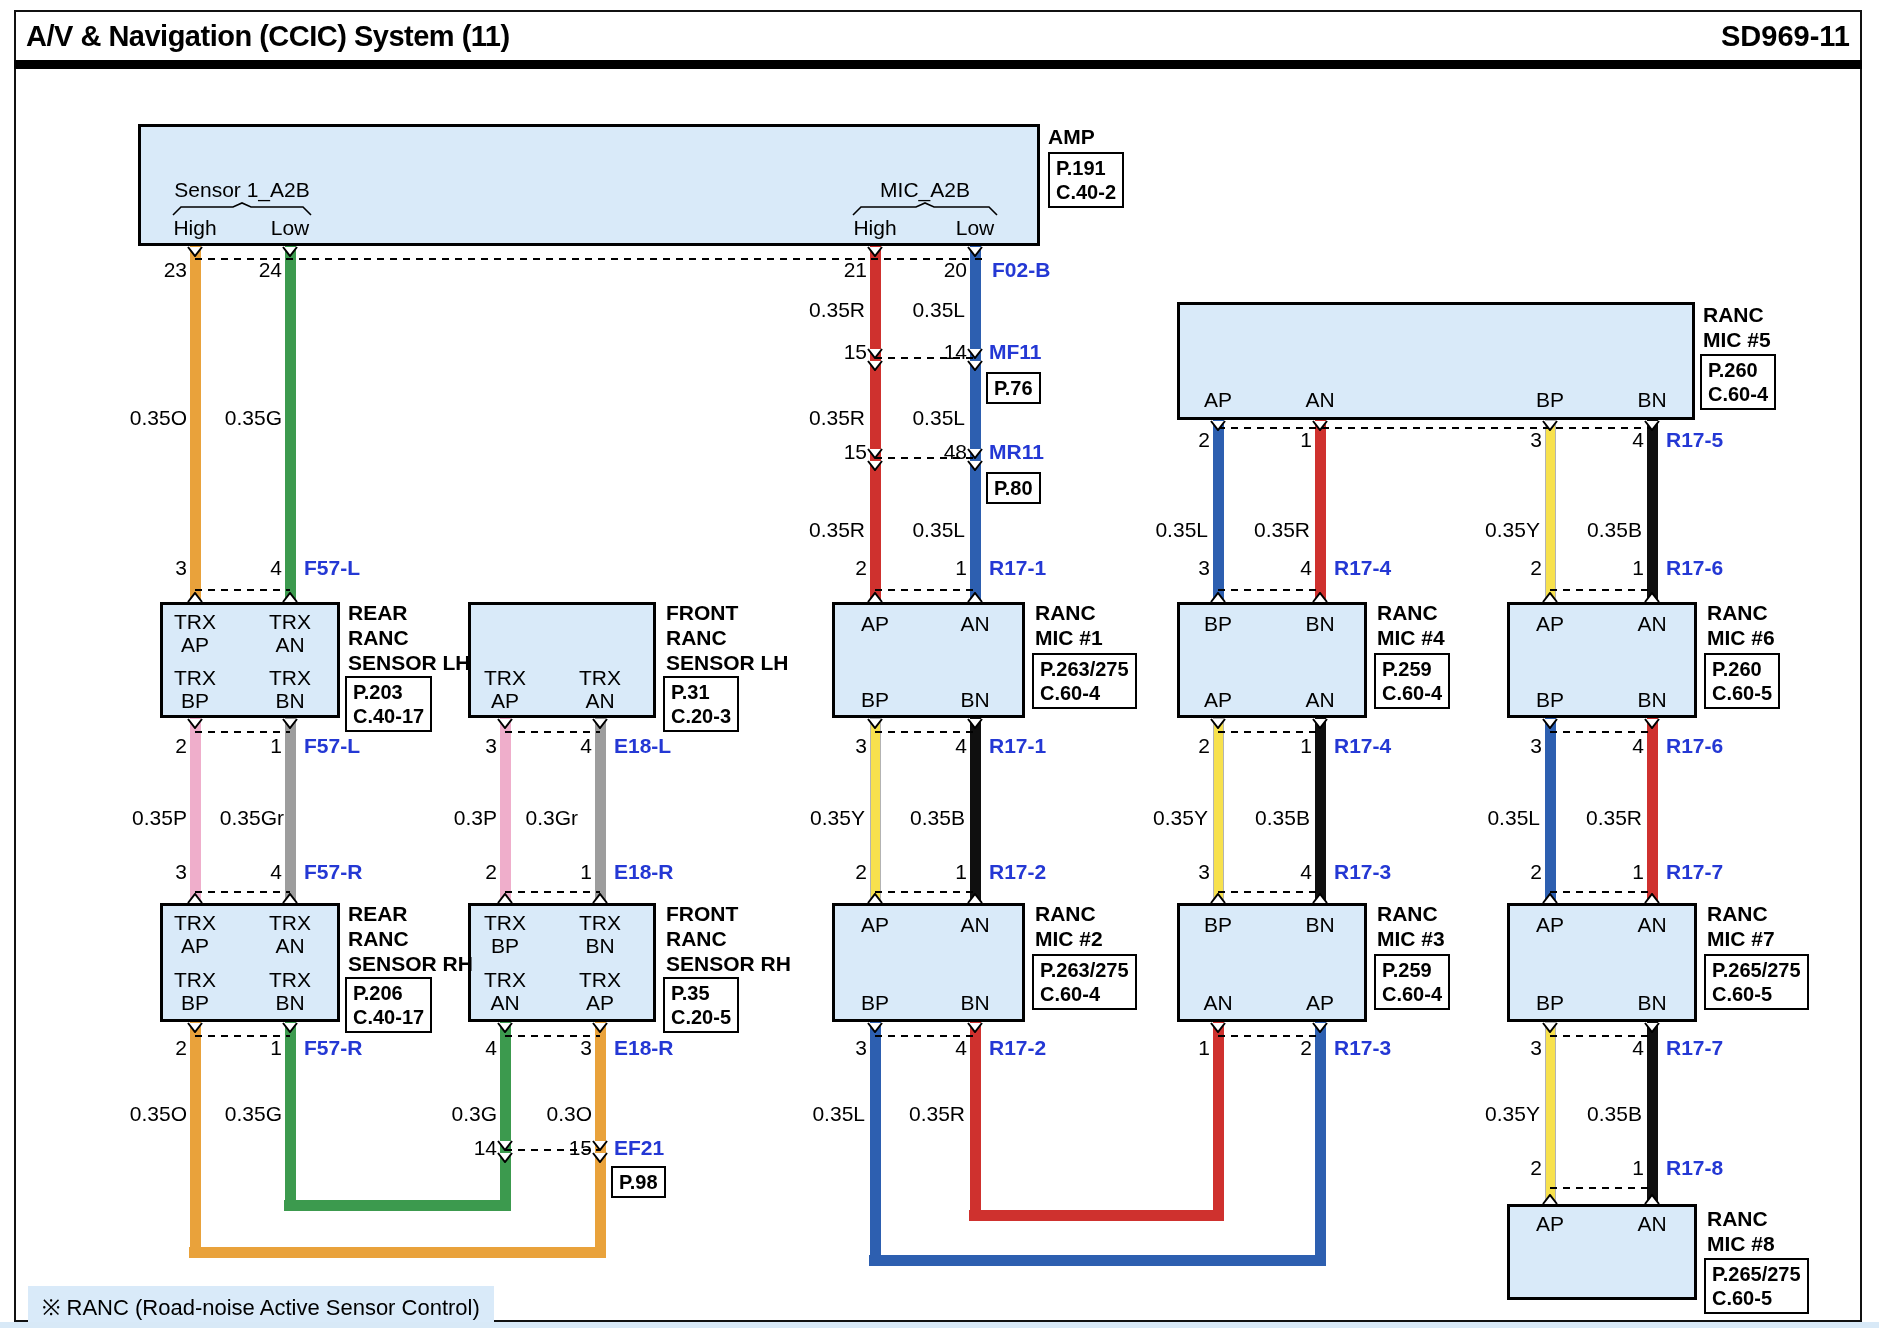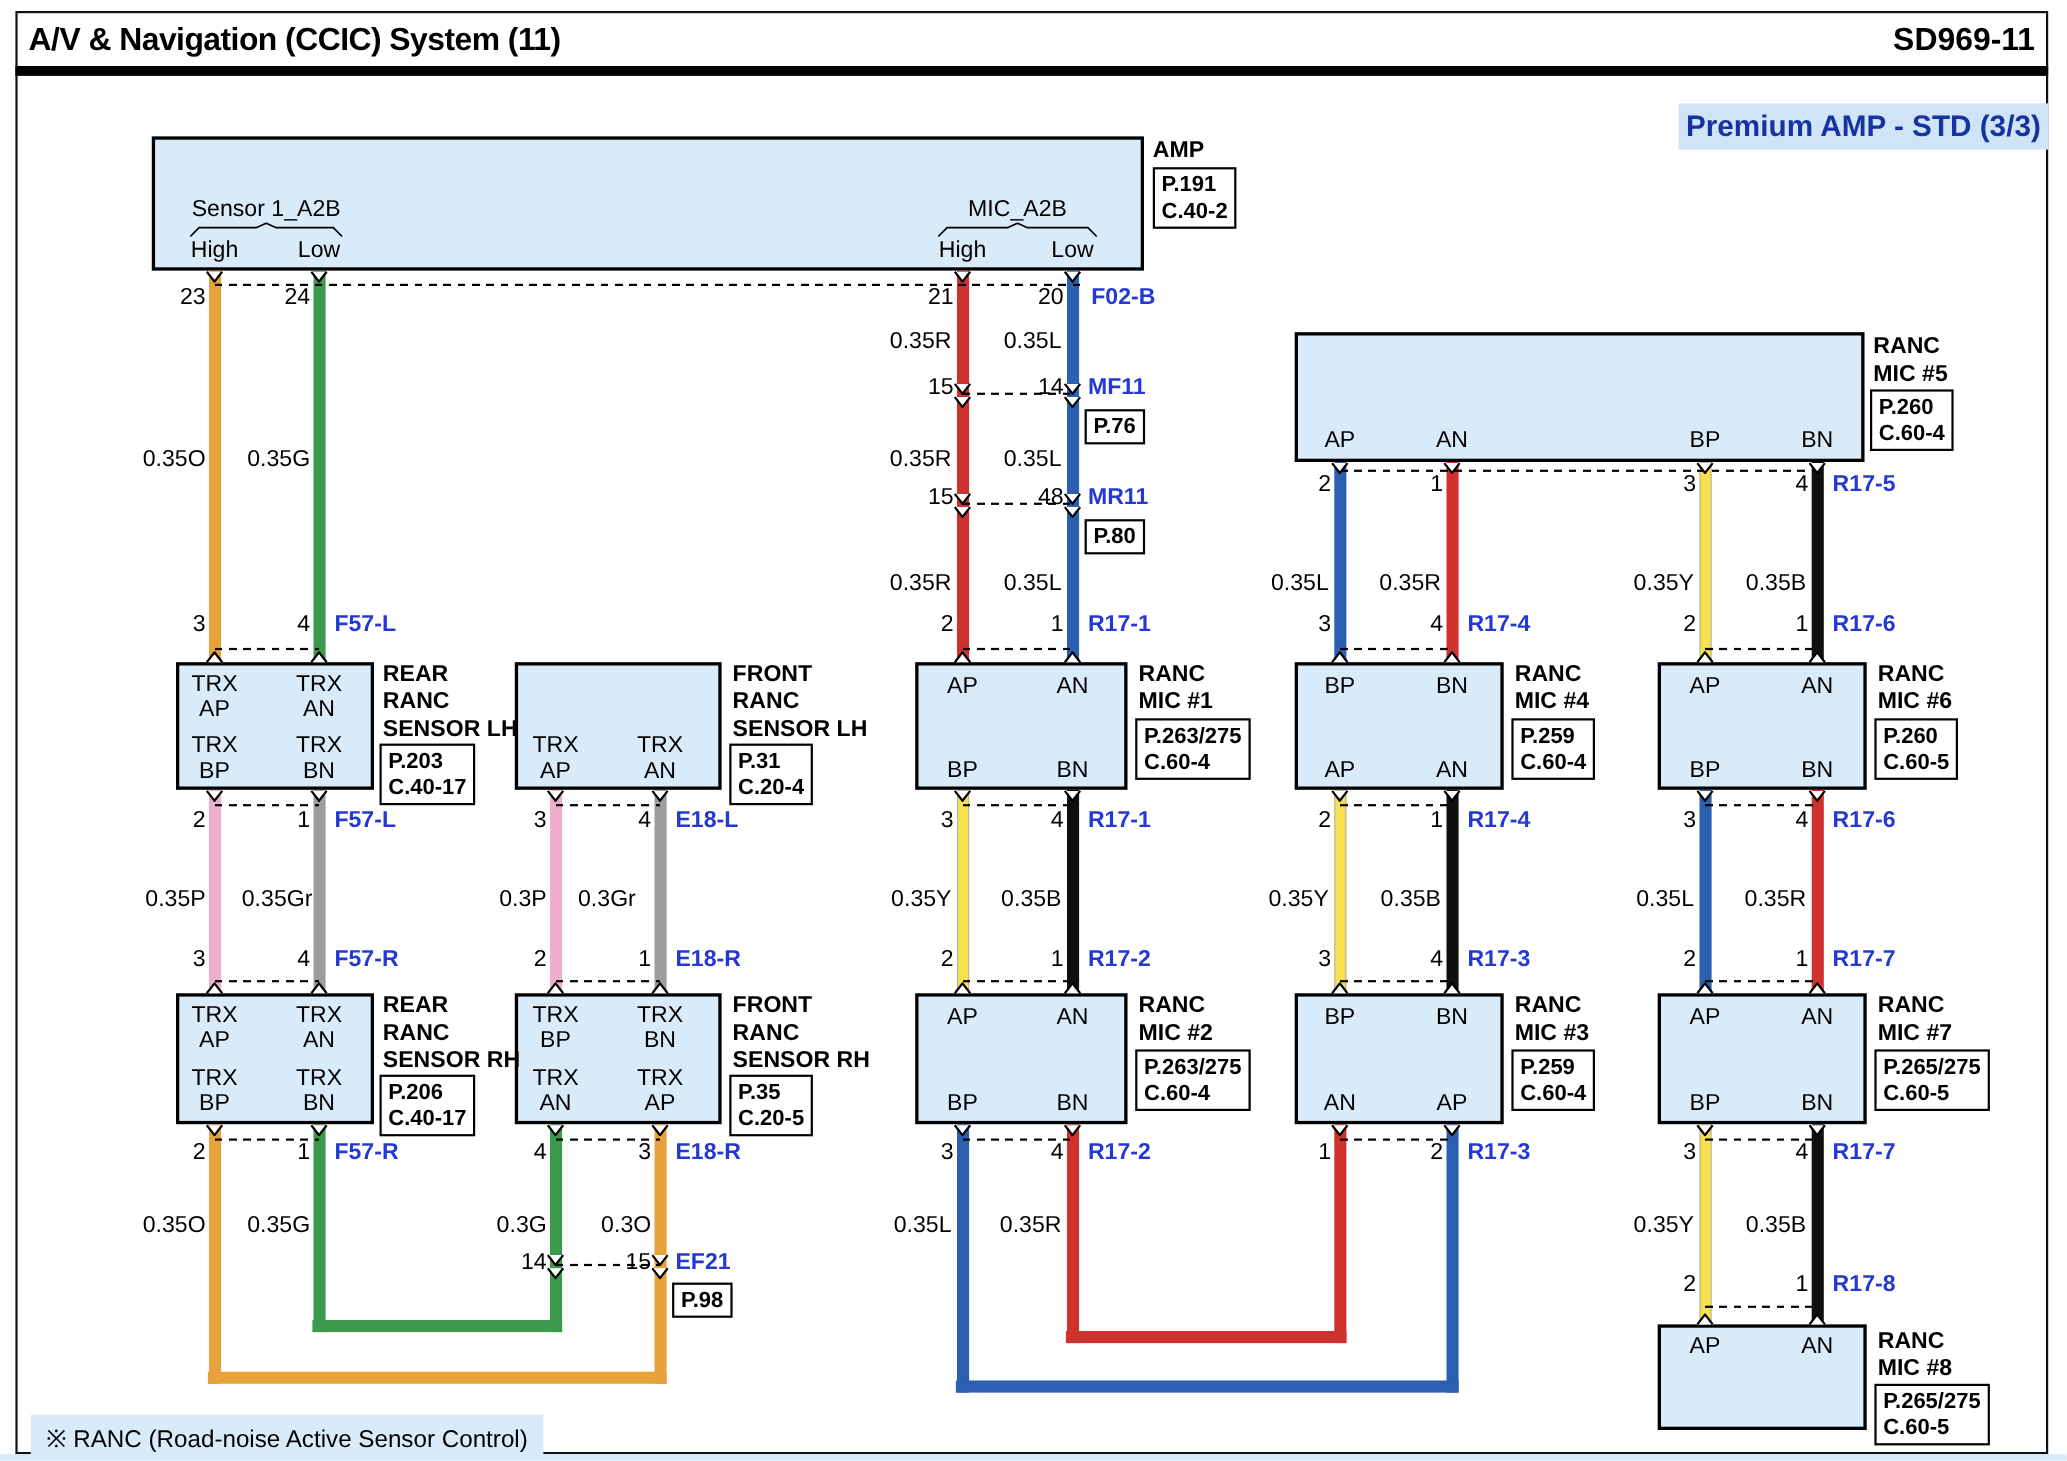--- a/index.html
+++ b/index.html
@@ -35,7 +35,6 @@
   <div id="title">A/V &amp; Navigation (CCIC) System (11)</div>
   <div id="code">SD969-11</div>
   <div id="rule"></div>
-  <div id="banner" style="background: rgb(207, 228, 246); color: rgb(22, 51, 160);">Premium AMP - STD (3/3)</div>
   <div id="diagram">
       <div class="wire" style="left: 190px; top: 246px; width: 11px; height: 356px; background: rgb(233, 162, 59); border: none;"></div>
       <div class="wire" style="left: 285px; top: 246px; width: 11px; height: 356px; background: rgb(60, 154, 78); border: none;"></div>

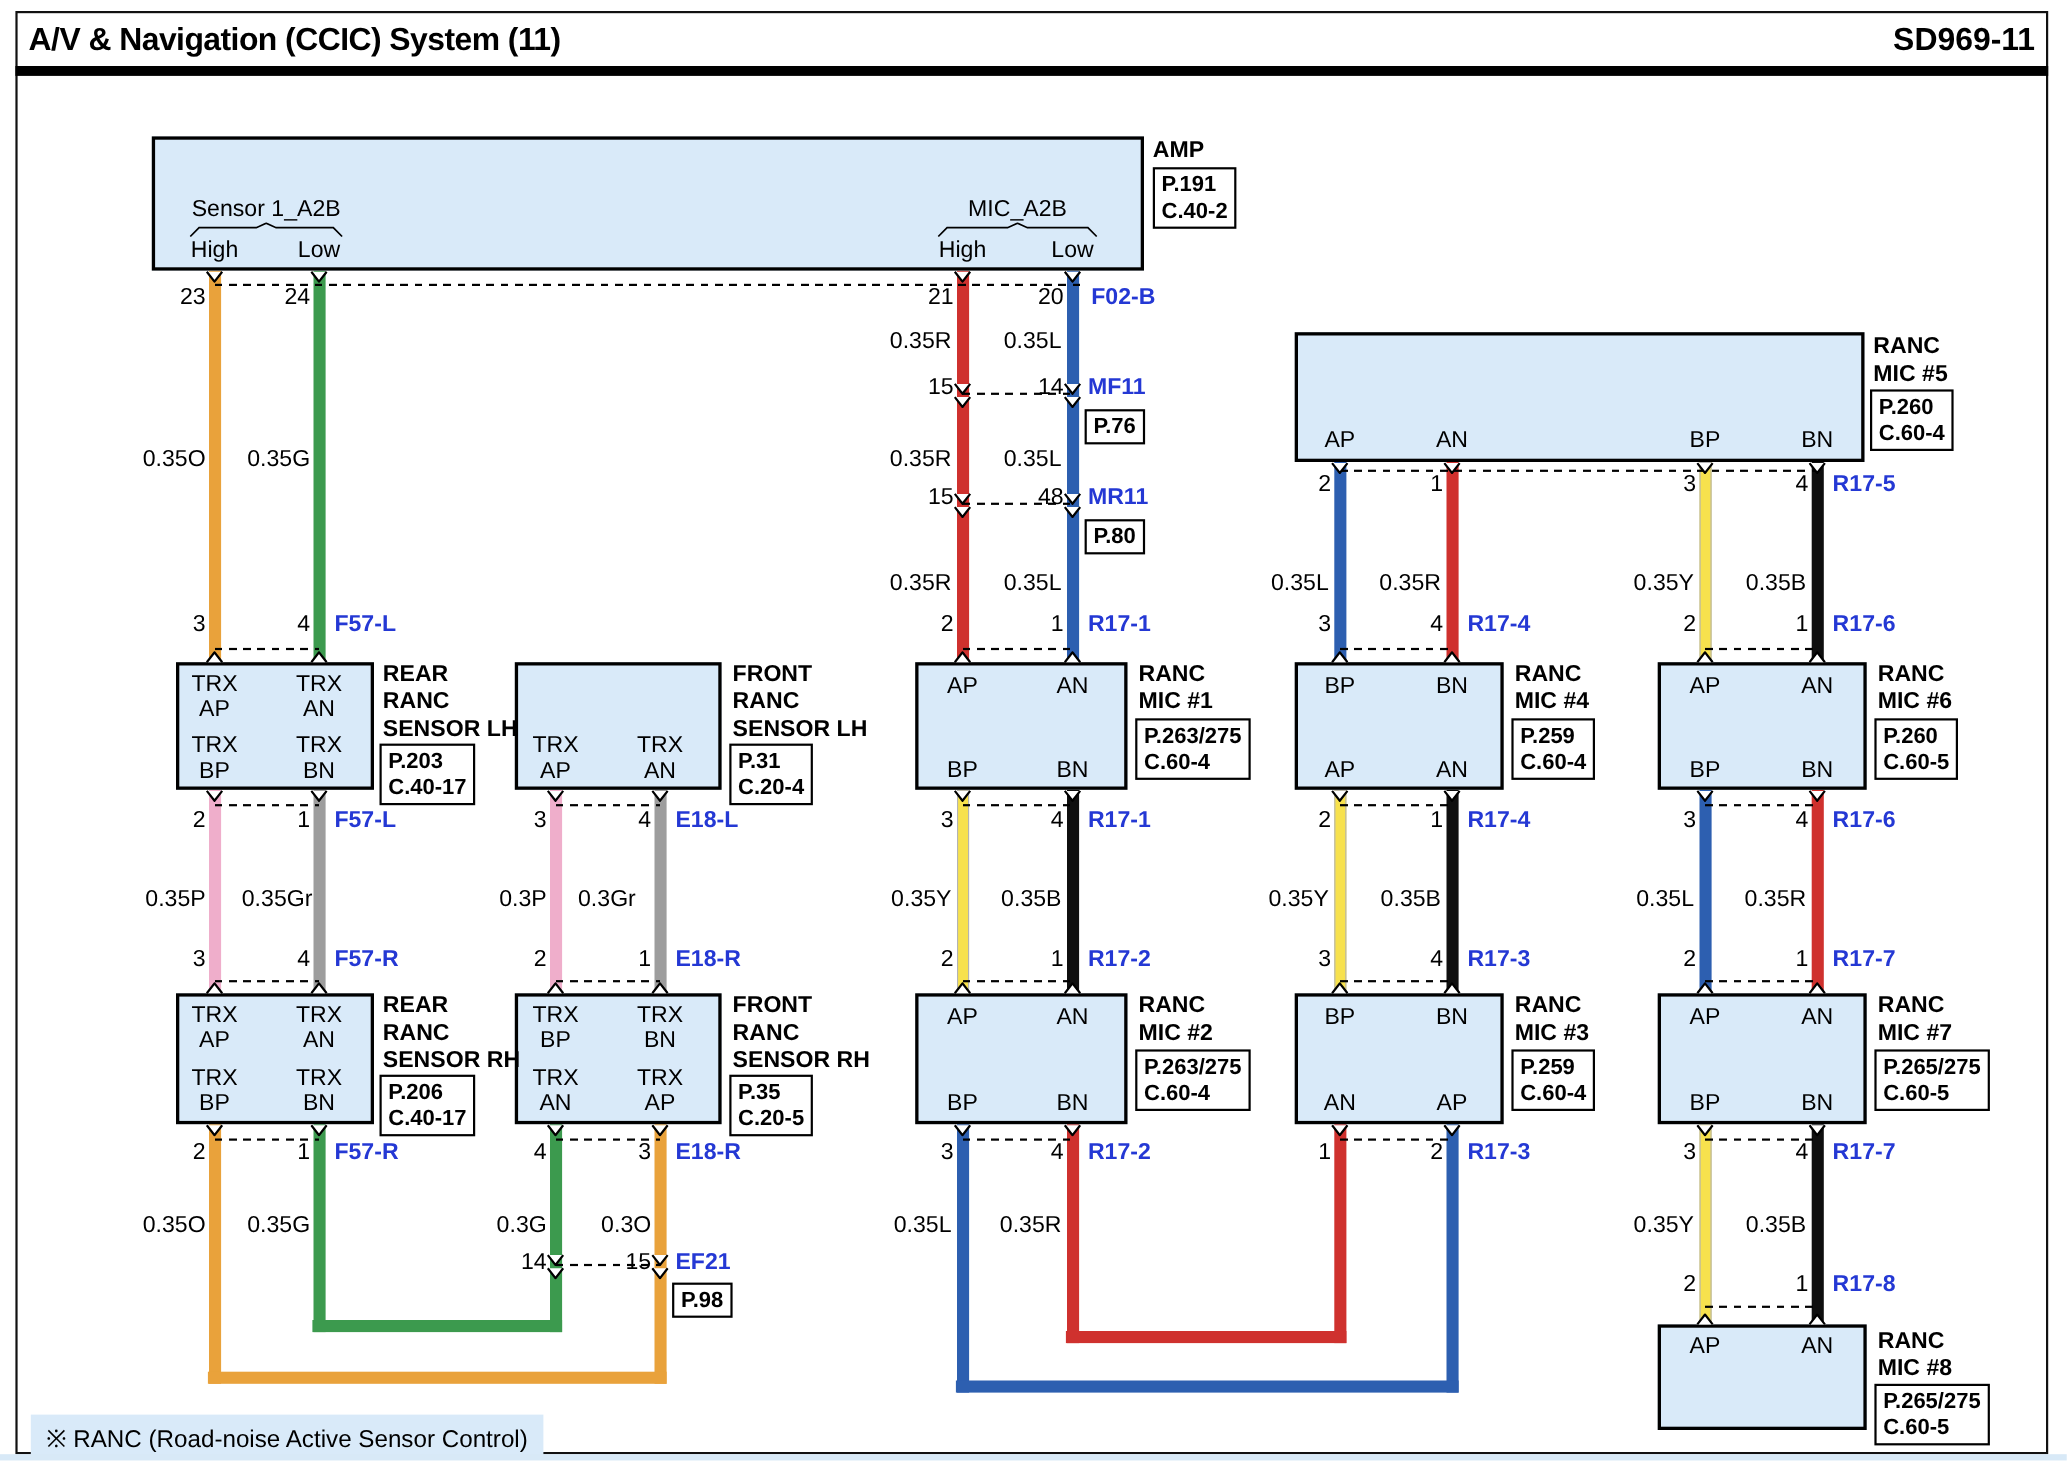--- a/index.html
+++ b/index.html
@@ -392,7 +392,7 @@
       <div class="rbox" style="left: 345px; top: 676px;">P.203
 C.40-17</div>
       <div class="rbox" style="left: 663px; top: 676px;">P.31
-C.20-4</div>
+C.20-3</div>
       <div class="rbox" style="left: 1032px; top: 653px;">P.263/275
 C.60-4</div>
       <div class="rbox" style="left: 1374px; top: 653px;">P.259

